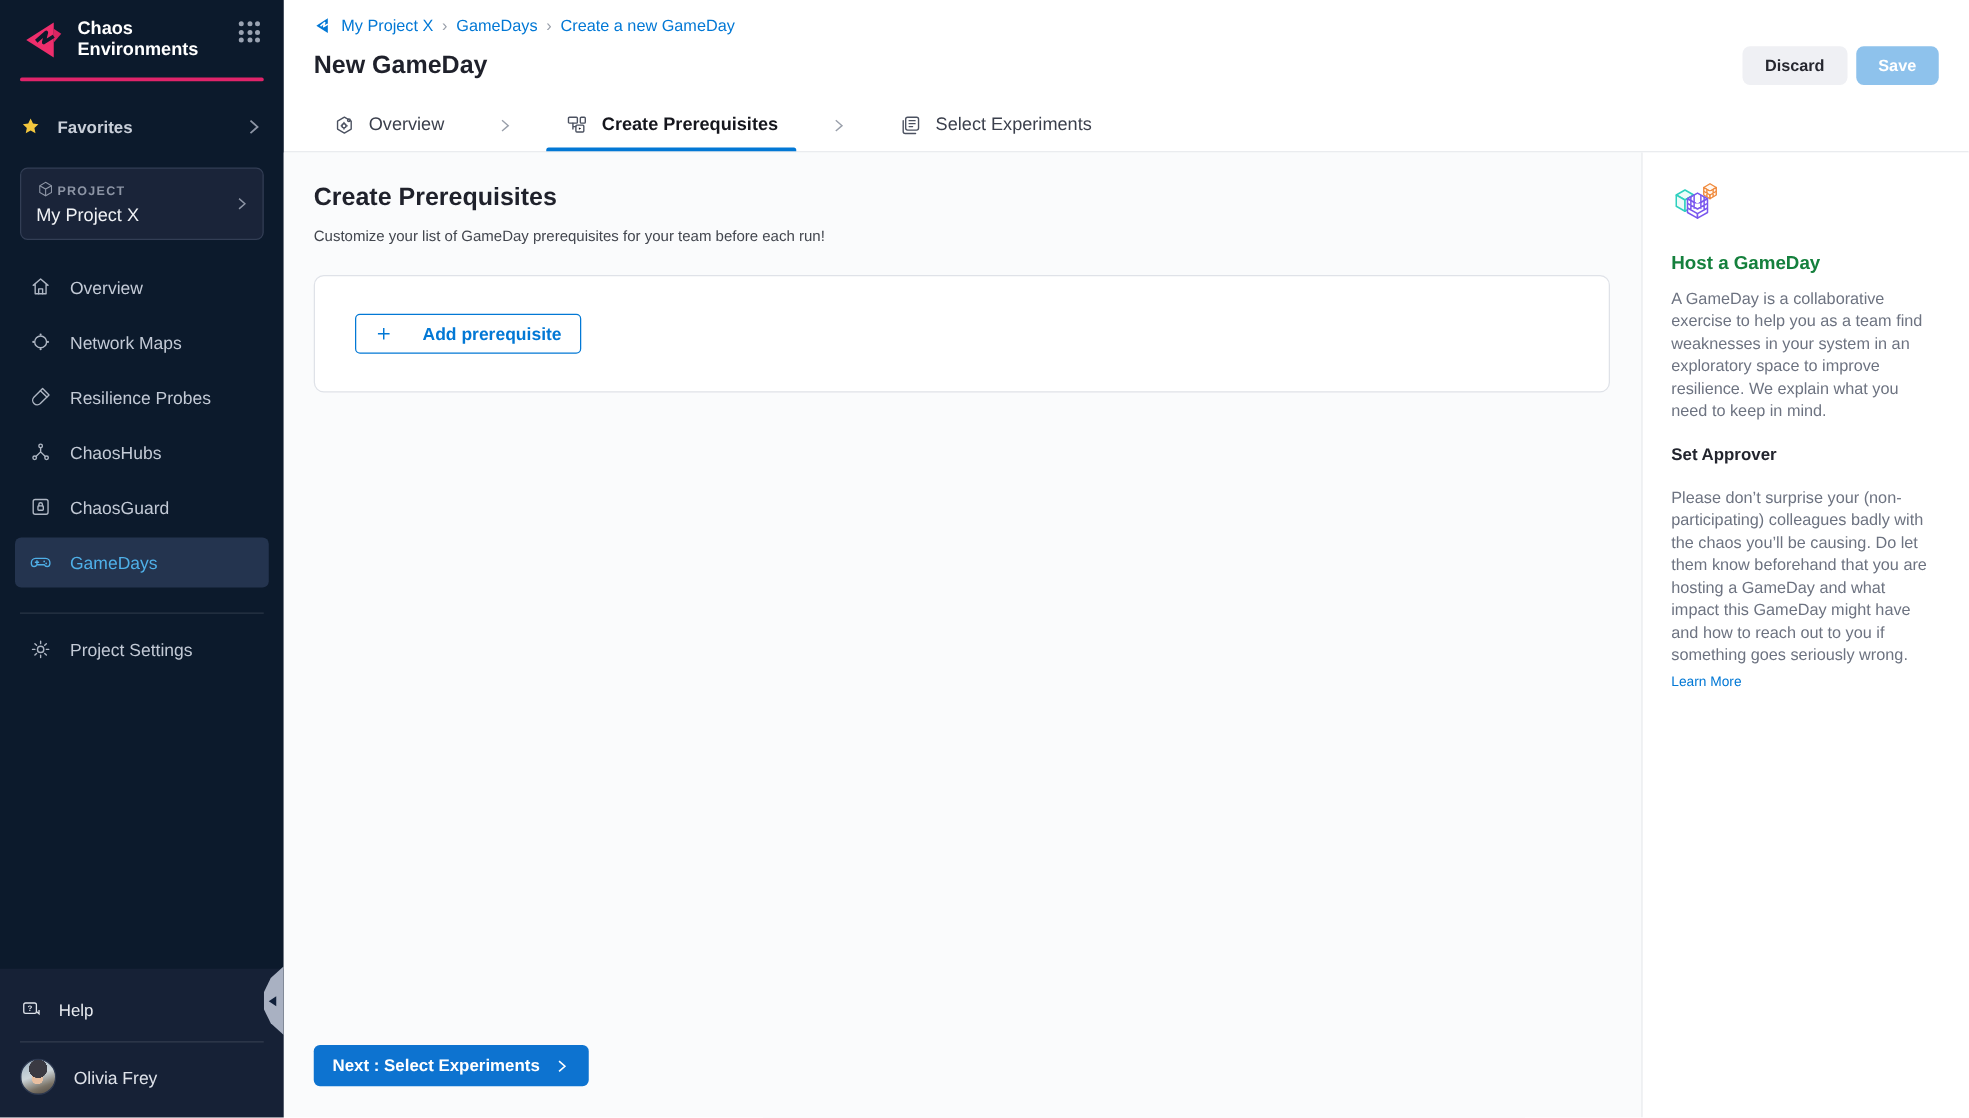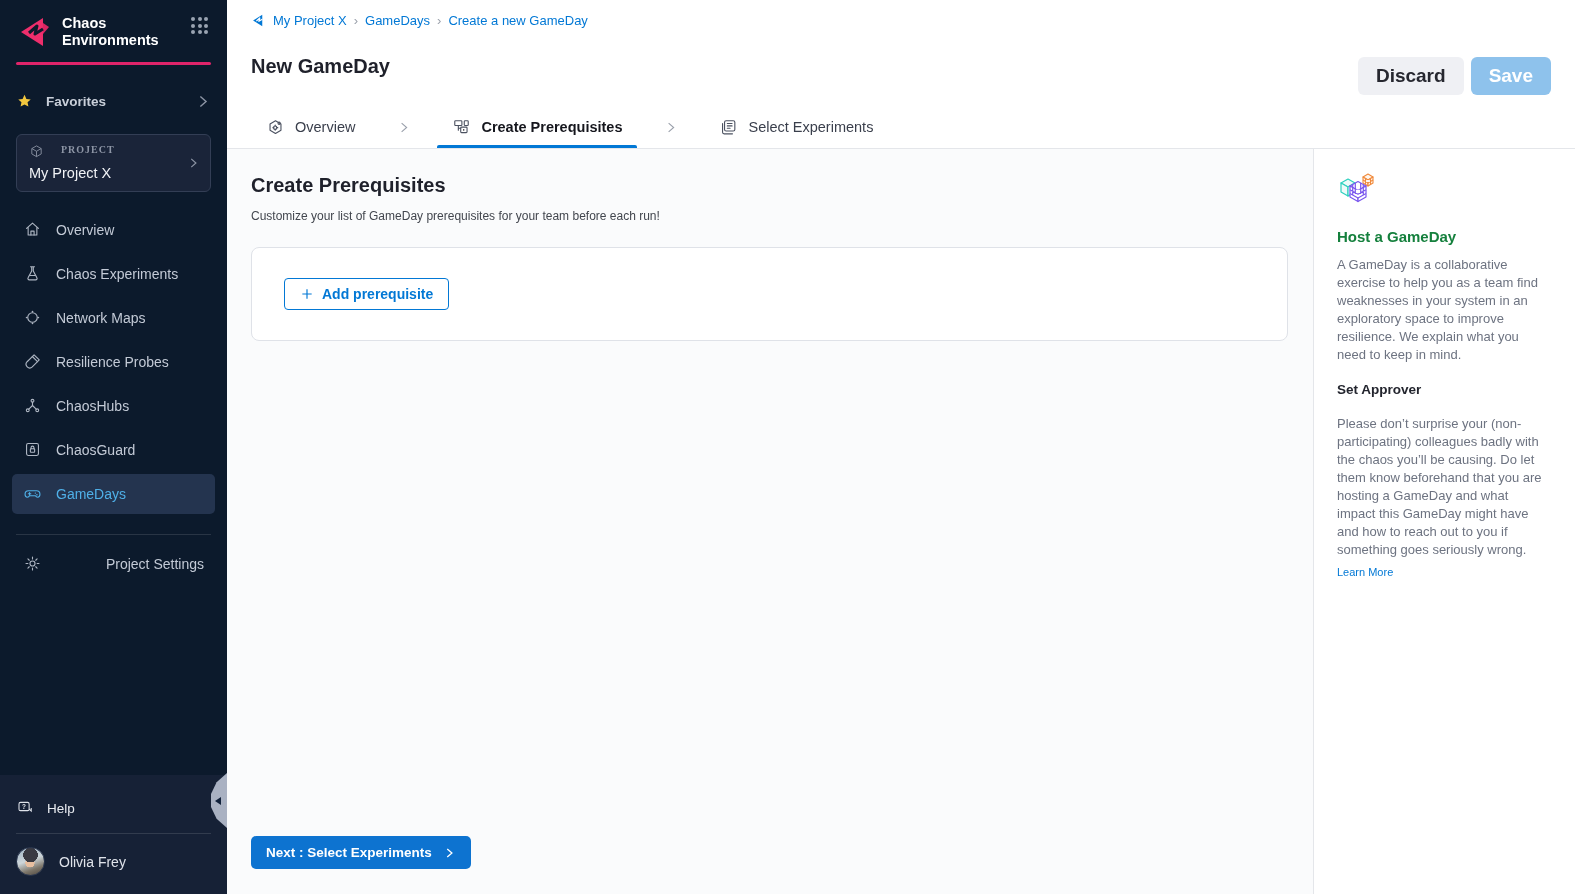--- a/index.html
+++ b/index.html
@@ -80,8 +80,8 @@
   .crumb-sep { color:#9aa0ab; font-size:13px; }
   .title-row { display:flex; align-items:center; margin-top:7px; padding-bottom:11px; }
   .page-title { font-size:20px; font-weight:700; color:#1f212b; flex:1; }
-  .btn { border:none; border-radius:6px; font-family:inherit; font-size:19px;
-    font-weight:700; padding:8px 18px; cursor:pointer;margin-top:20px; }
+  .btn { border:none; border-radius:6px; font-family:inherit; font-size:13px;
+    font-weight:700; padding:8px 18px; cursor:pointer; }
   .btn-discard { background:#eff0f4; color:#26272f; margin-right:7px; }
   .btn-save { background:#8ec2ec; color:#fff; cursor:default; }
 

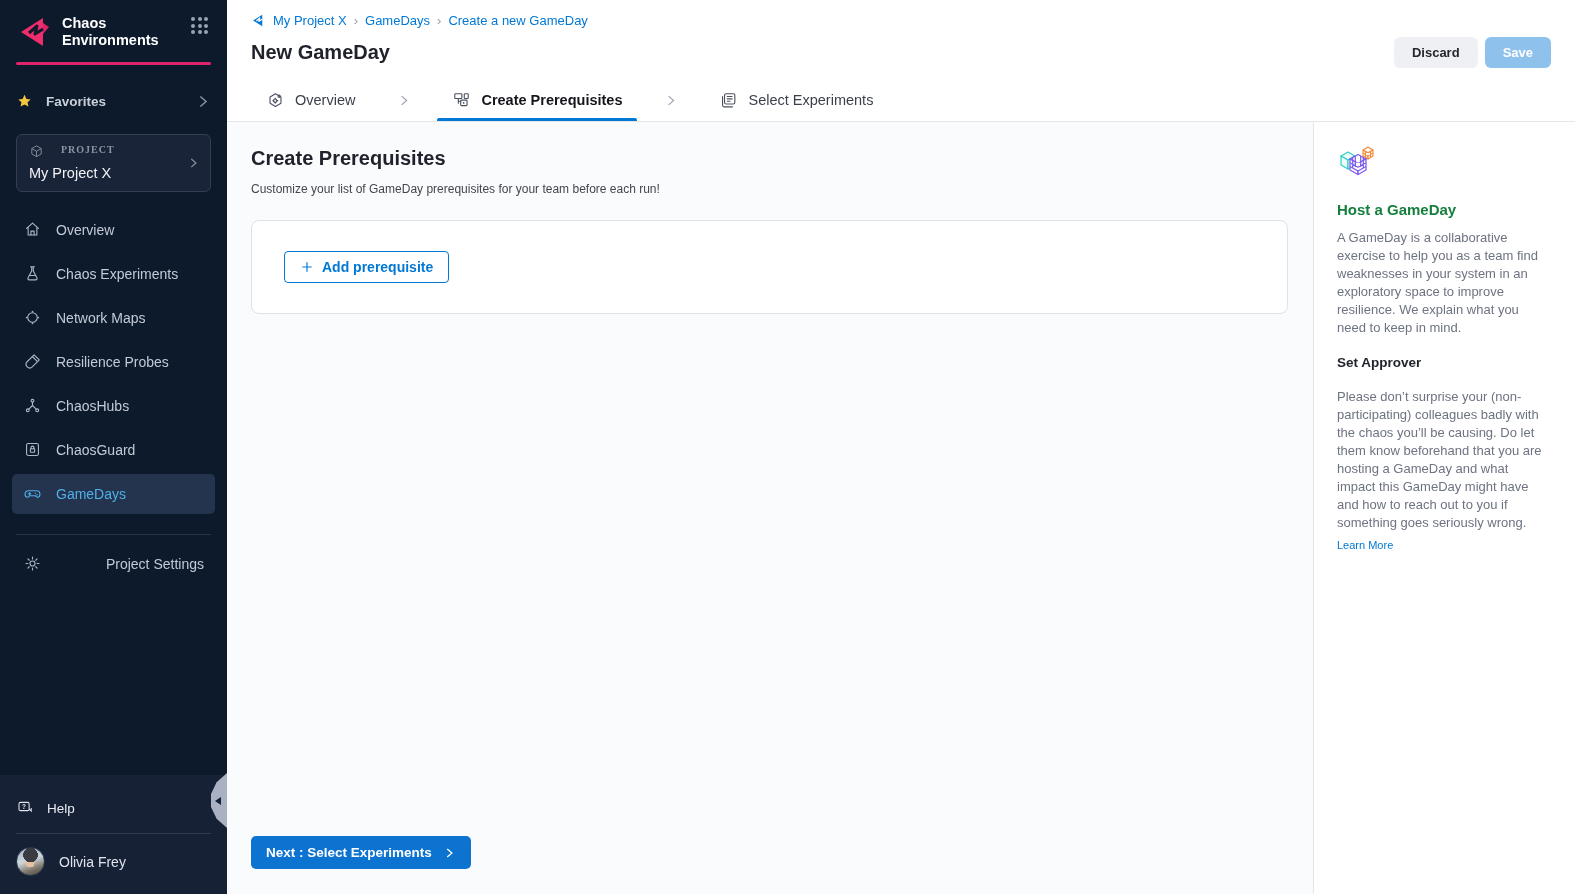--- a/index.html
+++ b/index.html
@@ -30,7 +30,7 @@
   .project-card { margin:17px 16px 0 16px; background:#1a2439;
     border:1px solid #333e55; border-radius:6px; padding:9px 10px 10px 12px;
     position:relative; cursor:pointer; }
-  .project-tag { display:flex; align-items:flex-start; gap:17px;font-family:Liberation Serif, serif; }
+  .project-tag { display:flex; align-items:flex-end; gap:2px; }
   .project-tag svg { width:15px; height:15px; stroke:#8d95a5; stroke-width:1.4; fill:none; }
   .project-tag-label { font-size:10px; letter-spacing:1px; color:#8d95a5; font-weight:700; }
   .project-name { color:#f1f3f6; font-size:14.5px; margin-top:6px; }

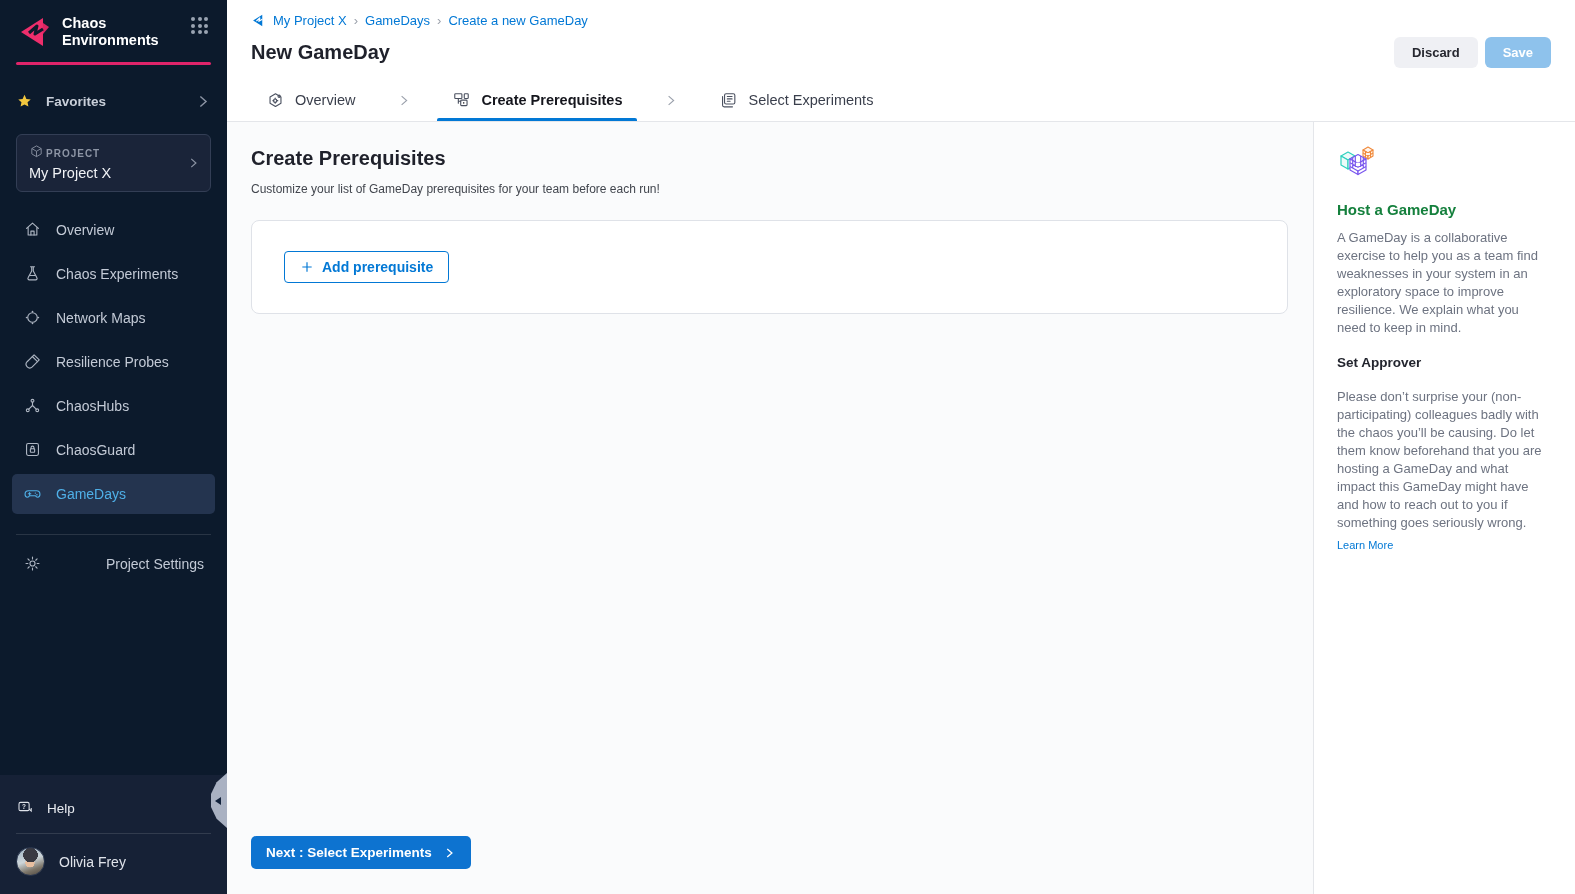--- a/index.html
+++ b/index.html
@@ -188,13 +188,6 @@
       </div>
       <div class="nav-item">
         <svg viewBox="0 0 24 24">
-          <path d="M9.5 3.5h5M11 3.5v5.2l-4.6 8.6a1.8 1.8 0 0 0 1.6 2.7h8a1.8 1.8 0 0 0 1.6-2.7L13 8.7V3.5"></path>
-            <path d="M8.6 14.5h6.8"></path>
-        </svg>
-        <span>Chaos Experiments</span>
-      </div>
-      <div class="nav-item">
-        <svg viewBox="0 0 24 24">
           <circle cx="12" cy="12" r="6"></circle>
           <circle cx="12" cy="4.6" r="1.1" fill="#aeb6c3" stroke="none"></circle>
           <circle cx="19.4" cy="12" r="1.1" fill="#aeb6c3" stroke="none"></circle>

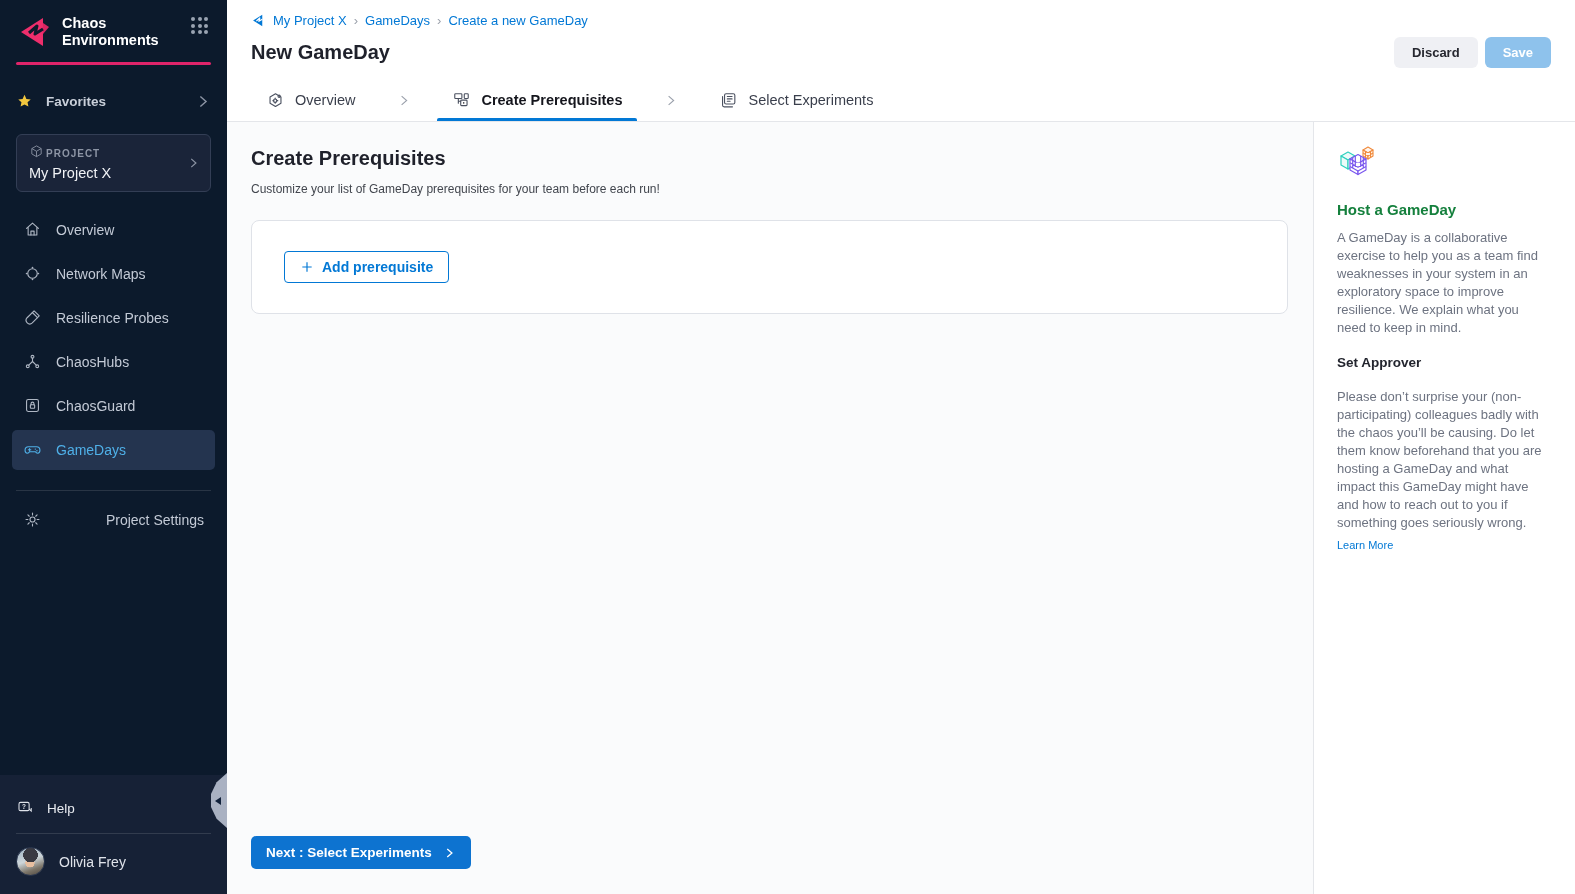--- a/index.html
+++ b/index.html
@@ -105,7 +105,7 @@
   .prereq-card { margin-top:24px; background:#fff; border:1px solid #dfe2e8;
     border-radius:8px; height:94px; display:flex; align-items:center;
     padding-left:32px; }
-  .btn-add { display:flex; align-items:center; gap:8px; background:#fff;
+  .btn-add { display:flex; align-items:center; gap:24px; background:#fff;
     border:1px solid #0278d5; border-radius:4px; color:#0278d5;
     font-size:14px; font-weight:700; padding:7px 15px; cursor:pointer;
     font-family:inherit; }

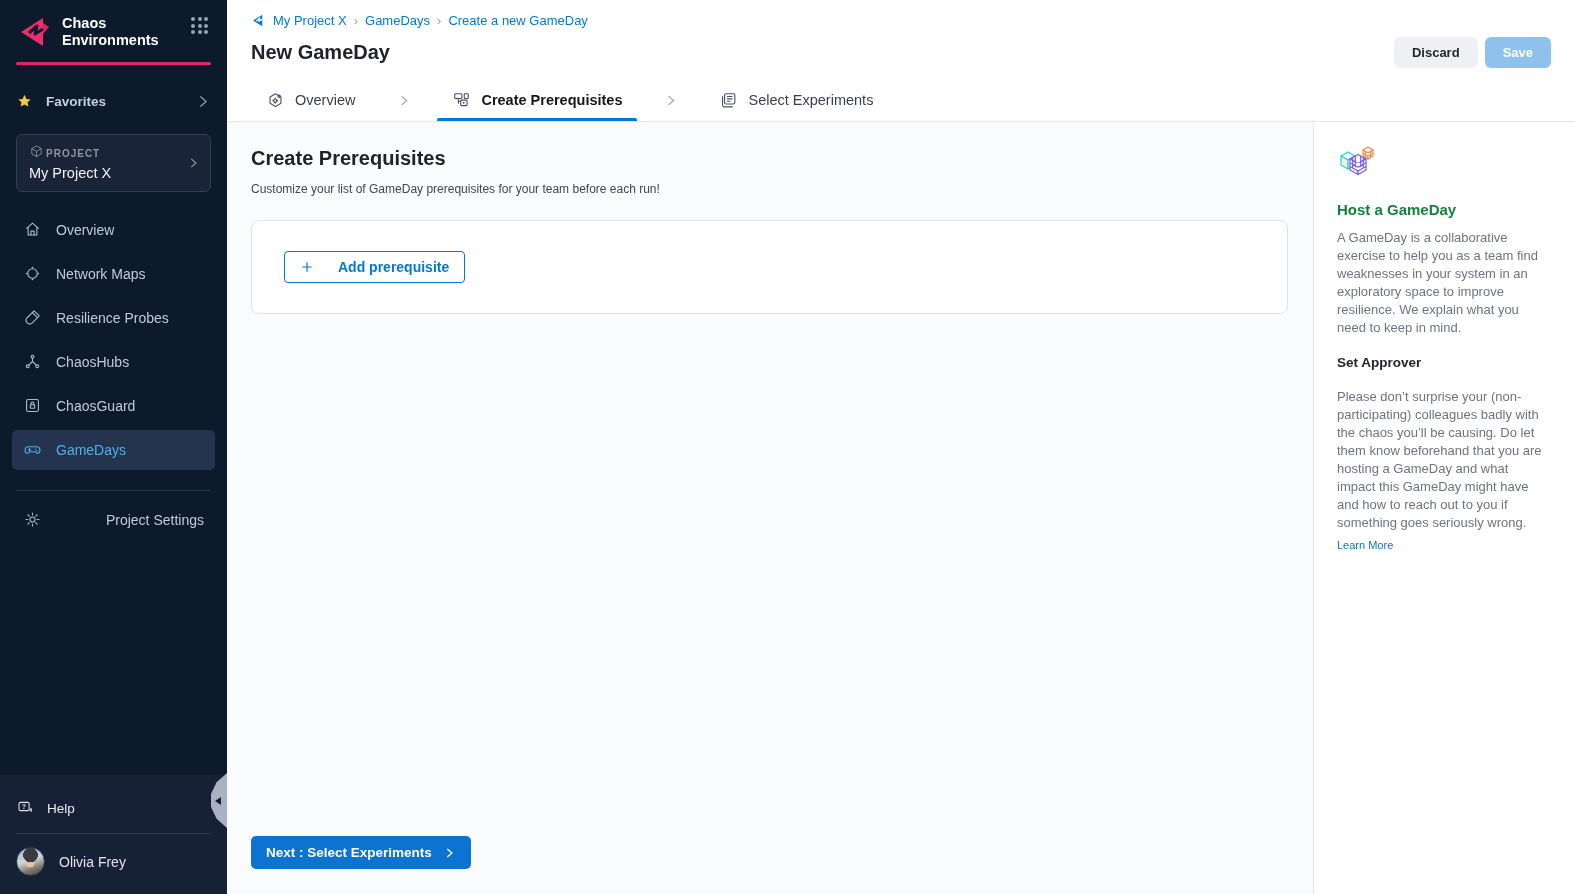--- a/index.html
+++ b/index.html
@@ -45,7 +45,7 @@
   .nav-item.active { background:#24344f; color:#4fb0e8; }
   .nav-item.active svg { stroke:#4fb0e8; }
   .nav-divider { border-top:1px solid rgba(255,255,255,.12); margin:16px 16px 0 16px; }
-  .settings-item { margin-top:9px;justify-content:space-between; }
+  .settings-item { margin-top:9px; }
 
   .sidebar-spacer { flex:1; }
   .sidebar-bottom { background:#162136; padding-top:10px; }

